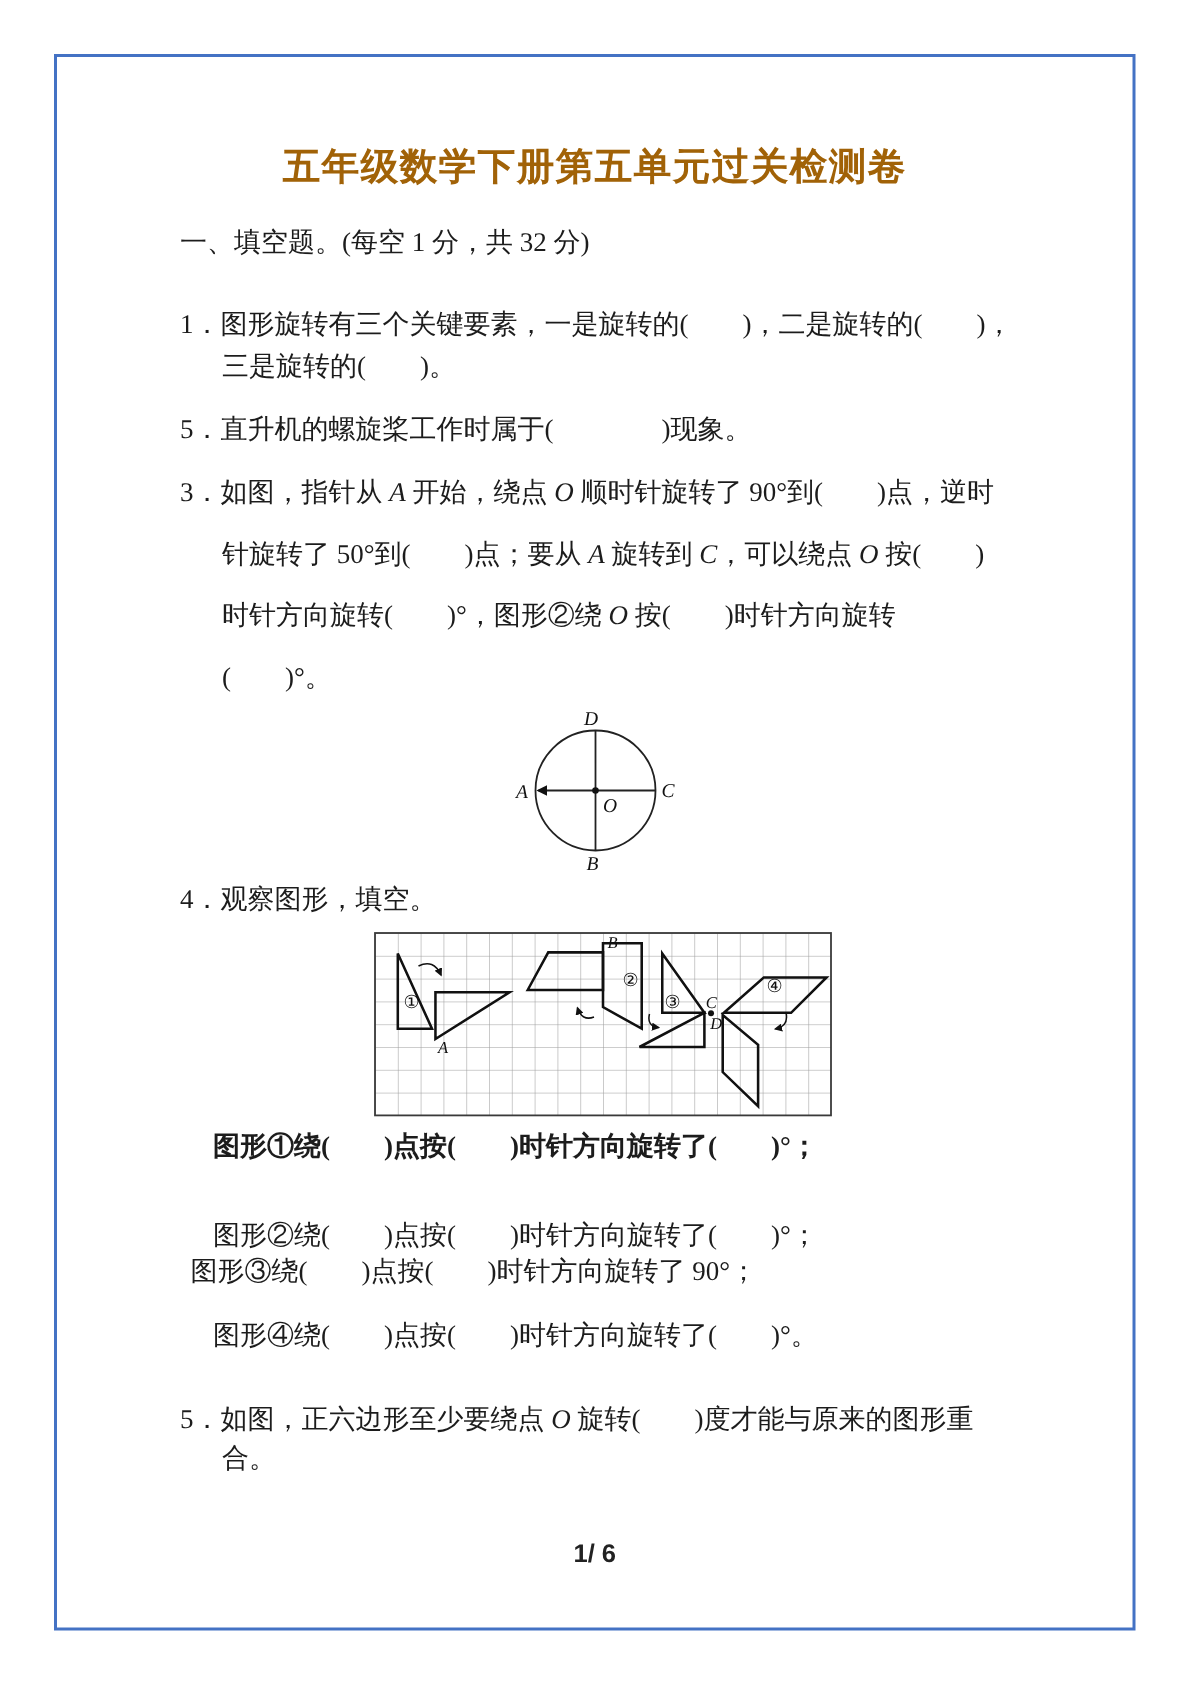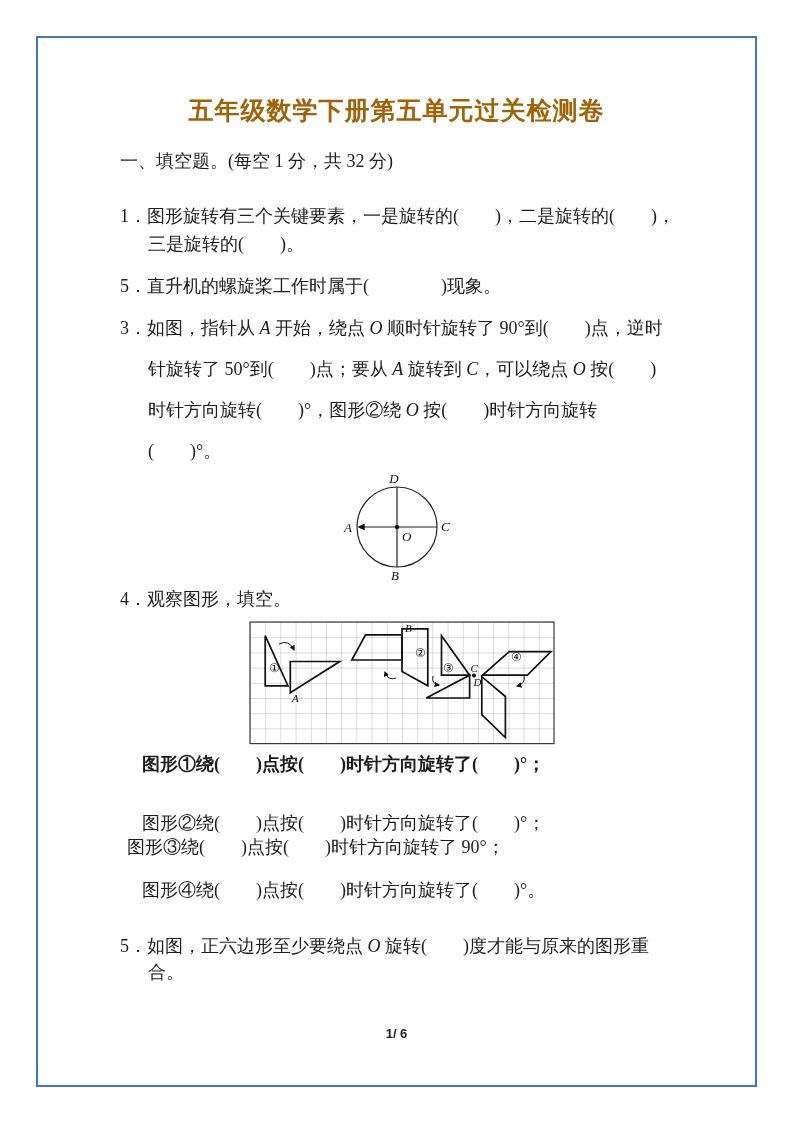--- a/index.html
+++ b/index.html
@@ -14,7 +14,7 @@
   .line{position:absolute;font-size:18px;white-space:pre;line-height:1.2;}
   .vr{font-style:italic;font-family:"Liberation Serif",serif;}
   .footer{position:absolute;left:0;top:1026px;width:100%;text-align:center;
-          font-family:"Liberation Sans",sans-serif;font-weight:bold;font-size:13px;color:#222;}
+          font-family:"Liberation Sans",sans-serif;font-weight:bold;font-size:17px;color:#222;}
   svg text{font-family:"Liberation Serif",serif;}
   .figlabel{font-style:italic;font-size:13px;fill:#111;}
   .gridlabel{font-style:italic;font-size:11px;fill:#111;}

